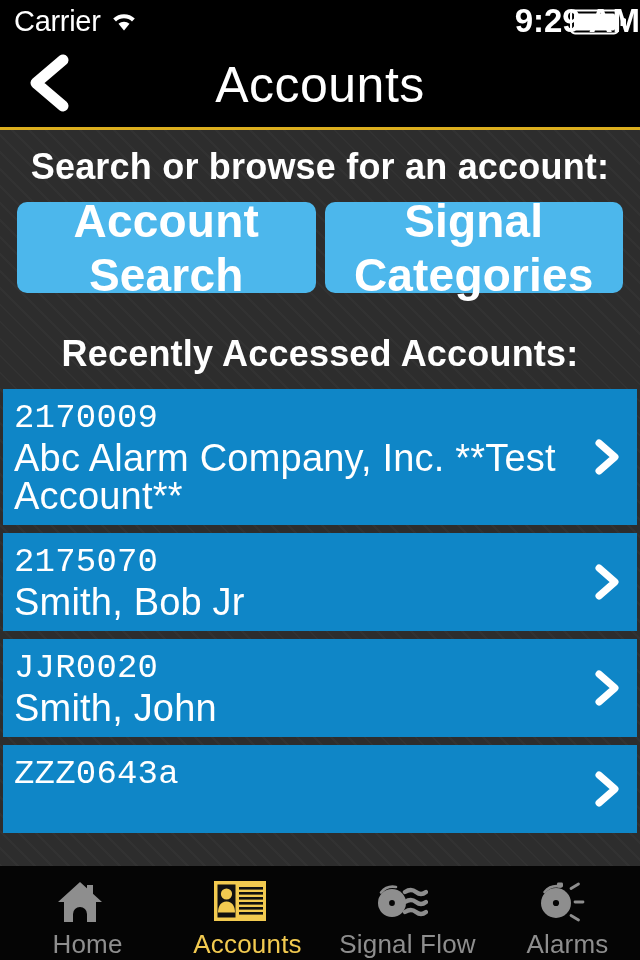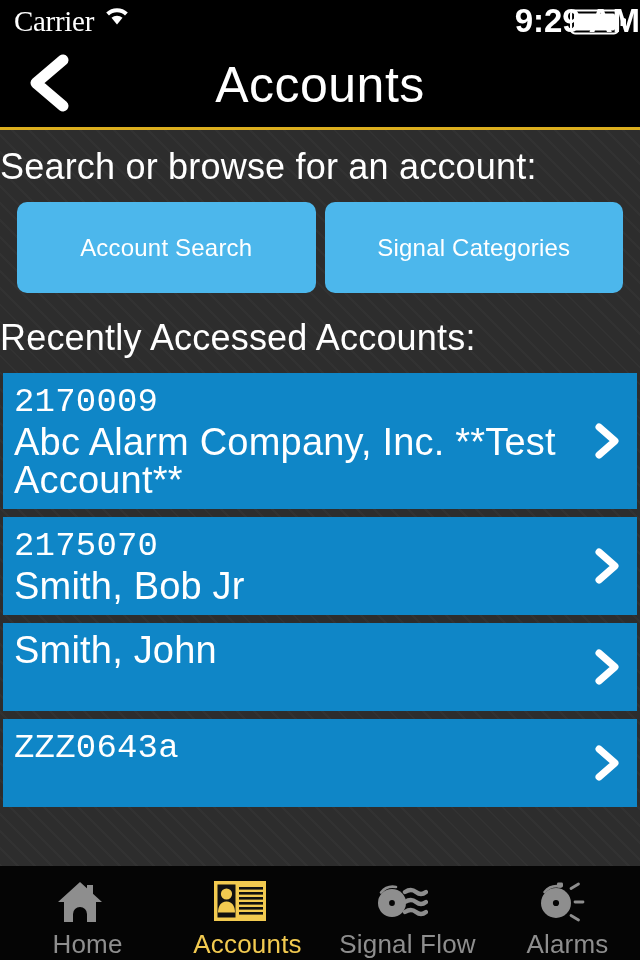--- a/index.html
+++ b/index.html
@@ -16,7 +16,7 @@
     position:absolute; left:0; top:0; width:640px; height:42px;
     background:#000; color:#fff;
   }
-  .sb-left { position:absolute; left:14px; top:4px; display:flex; align-items:flex-start; gap:8px;font-family:Liberation Serif, serif; }
+  .sb-left { position:absolute; left:14px; top:4px; display:flex; align-items:flex-end; gap:8px; }
   .sb-carrier { font-size:29px; letter-spacing:-0.3px; line-height:34px; }
   .sb-center {
     position:absolute; left:0; top:4px; width:640px; text-align:right;

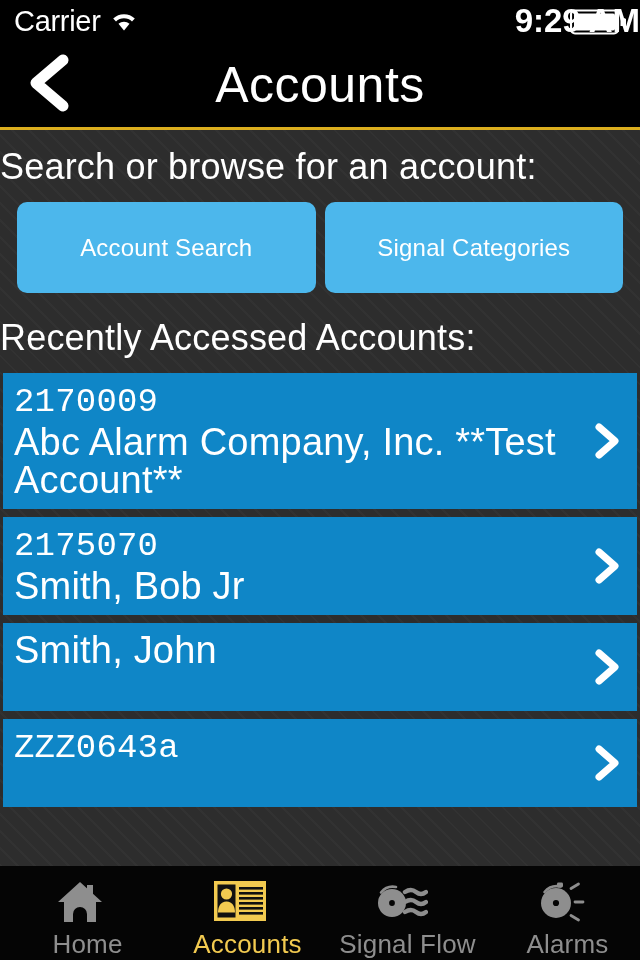--- a/index.html
+++ b/index.html
@@ -57,8 +57,8 @@
   }
 
   .section-head {
-    width:640px; text-align:left; color:#fff;
-    font-size:36px; font-weight:400; letter-spacing:0.2px;
+    width:640px; text-align:center; color:#fff;
+    font-size:36px; font-weight:700; letter-spacing:0.2px;
   }
   .head-search { margin-top:16px; }
   .head-recent { margin-top:24px; }

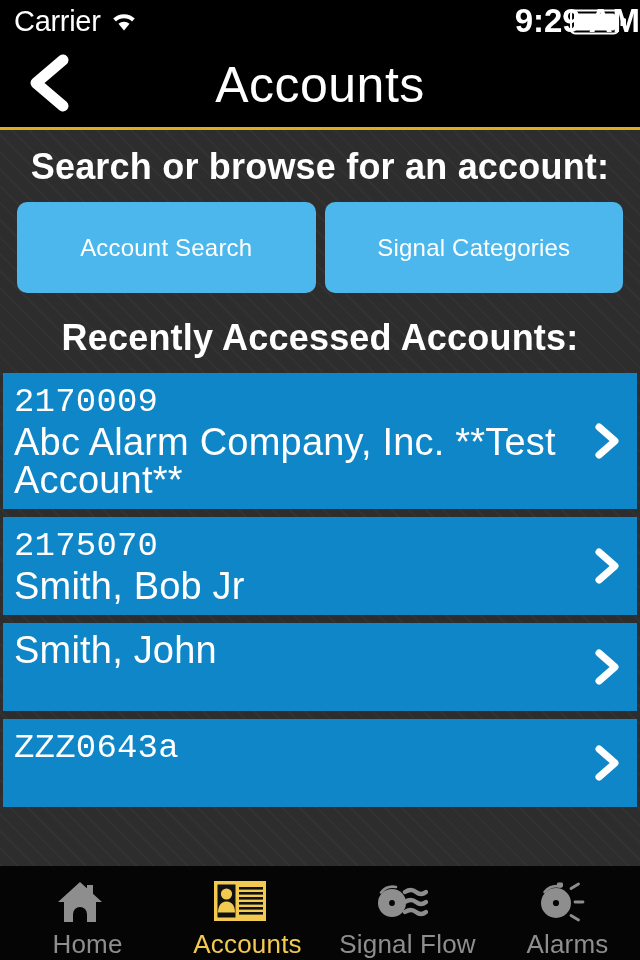--- a/index.html
+++ b/index.html
@@ -69,7 +69,7 @@
   .big-btn {
     flex:1 1 0; height:91px; border-radius:10px;
     background:#4cb7ec; border:none;
-    color:#fff; font-size:24px; font-weight:400;
+    color:#fff; font-size:46px; font-weight:700;
     font-family:"Liberation Sans", sans-serif;
     display:flex; align-items:center; justify-content:center;
     cursor:pointer; letter-spacing:0.2px;

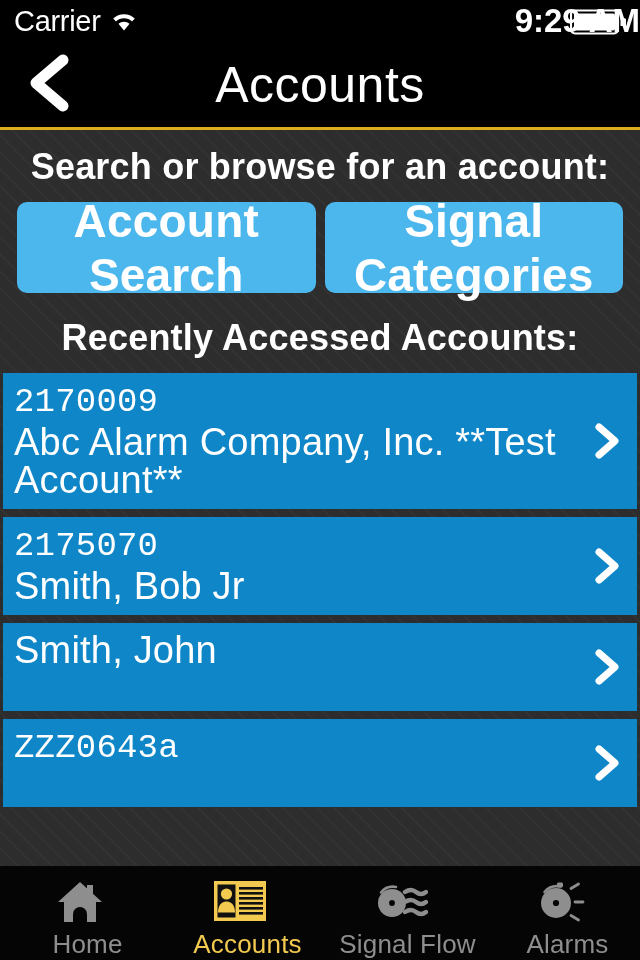--- a/index.html
+++ b/index.html
@@ -61,7 +61,7 @@
     font-size:36px; font-weight:700; letter-spacing:0.2px;
   }
   .head-search { margin-top:16px; }
-  .head-recent { margin-top:24px; }
+  .head-recent { margin-top:40px; }
 
   .btn-row {
     display:flex; gap:9px; padding:0 17px; margin-top:14px;

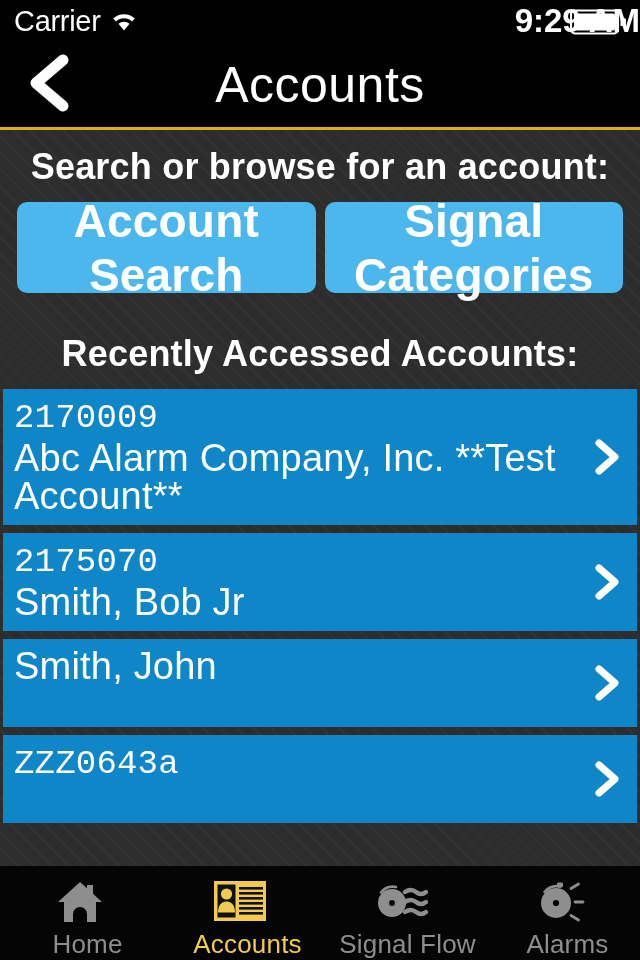--- a/index.html
+++ b/index.html
@@ -190,6 +190,7 @@
       </div>
 
       <div class="acct-row">
+        <div class="acct-num">JJR0020</div>
         <div class="acct-name">Smith, John</div>
         <span class="acct-chev">
           <svg width="34" height="40" viewBox="0 0 34 40">

